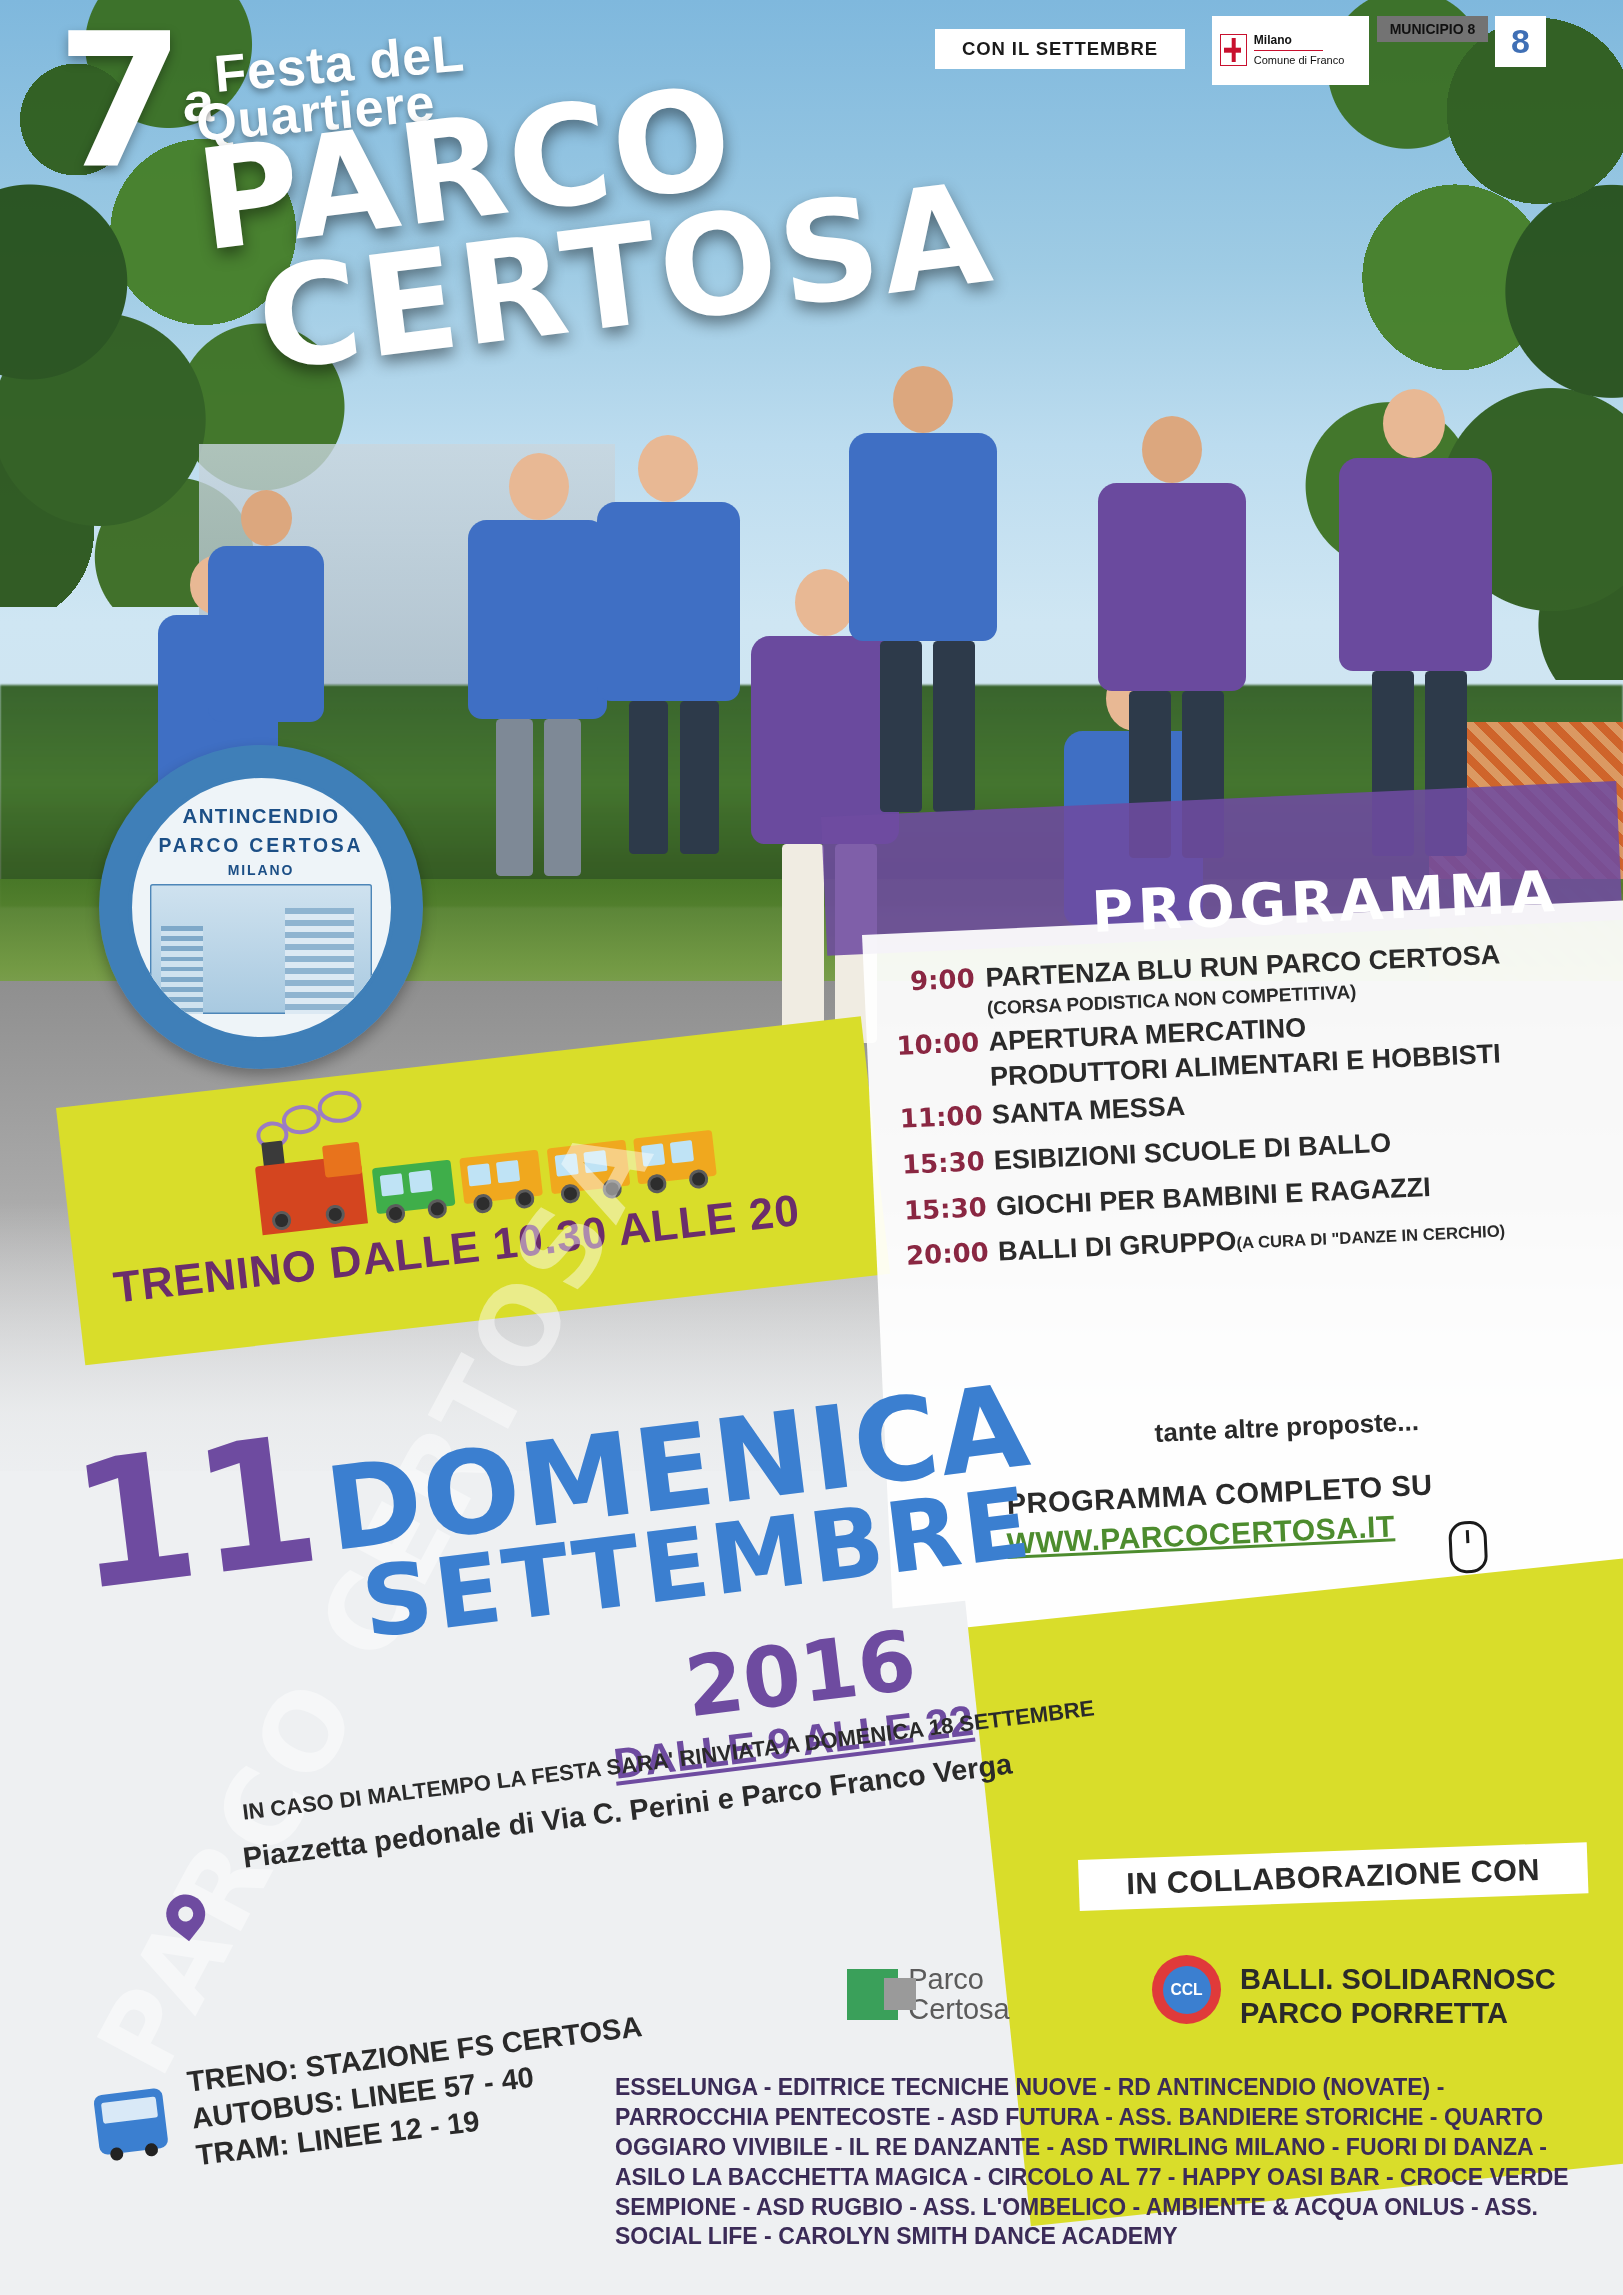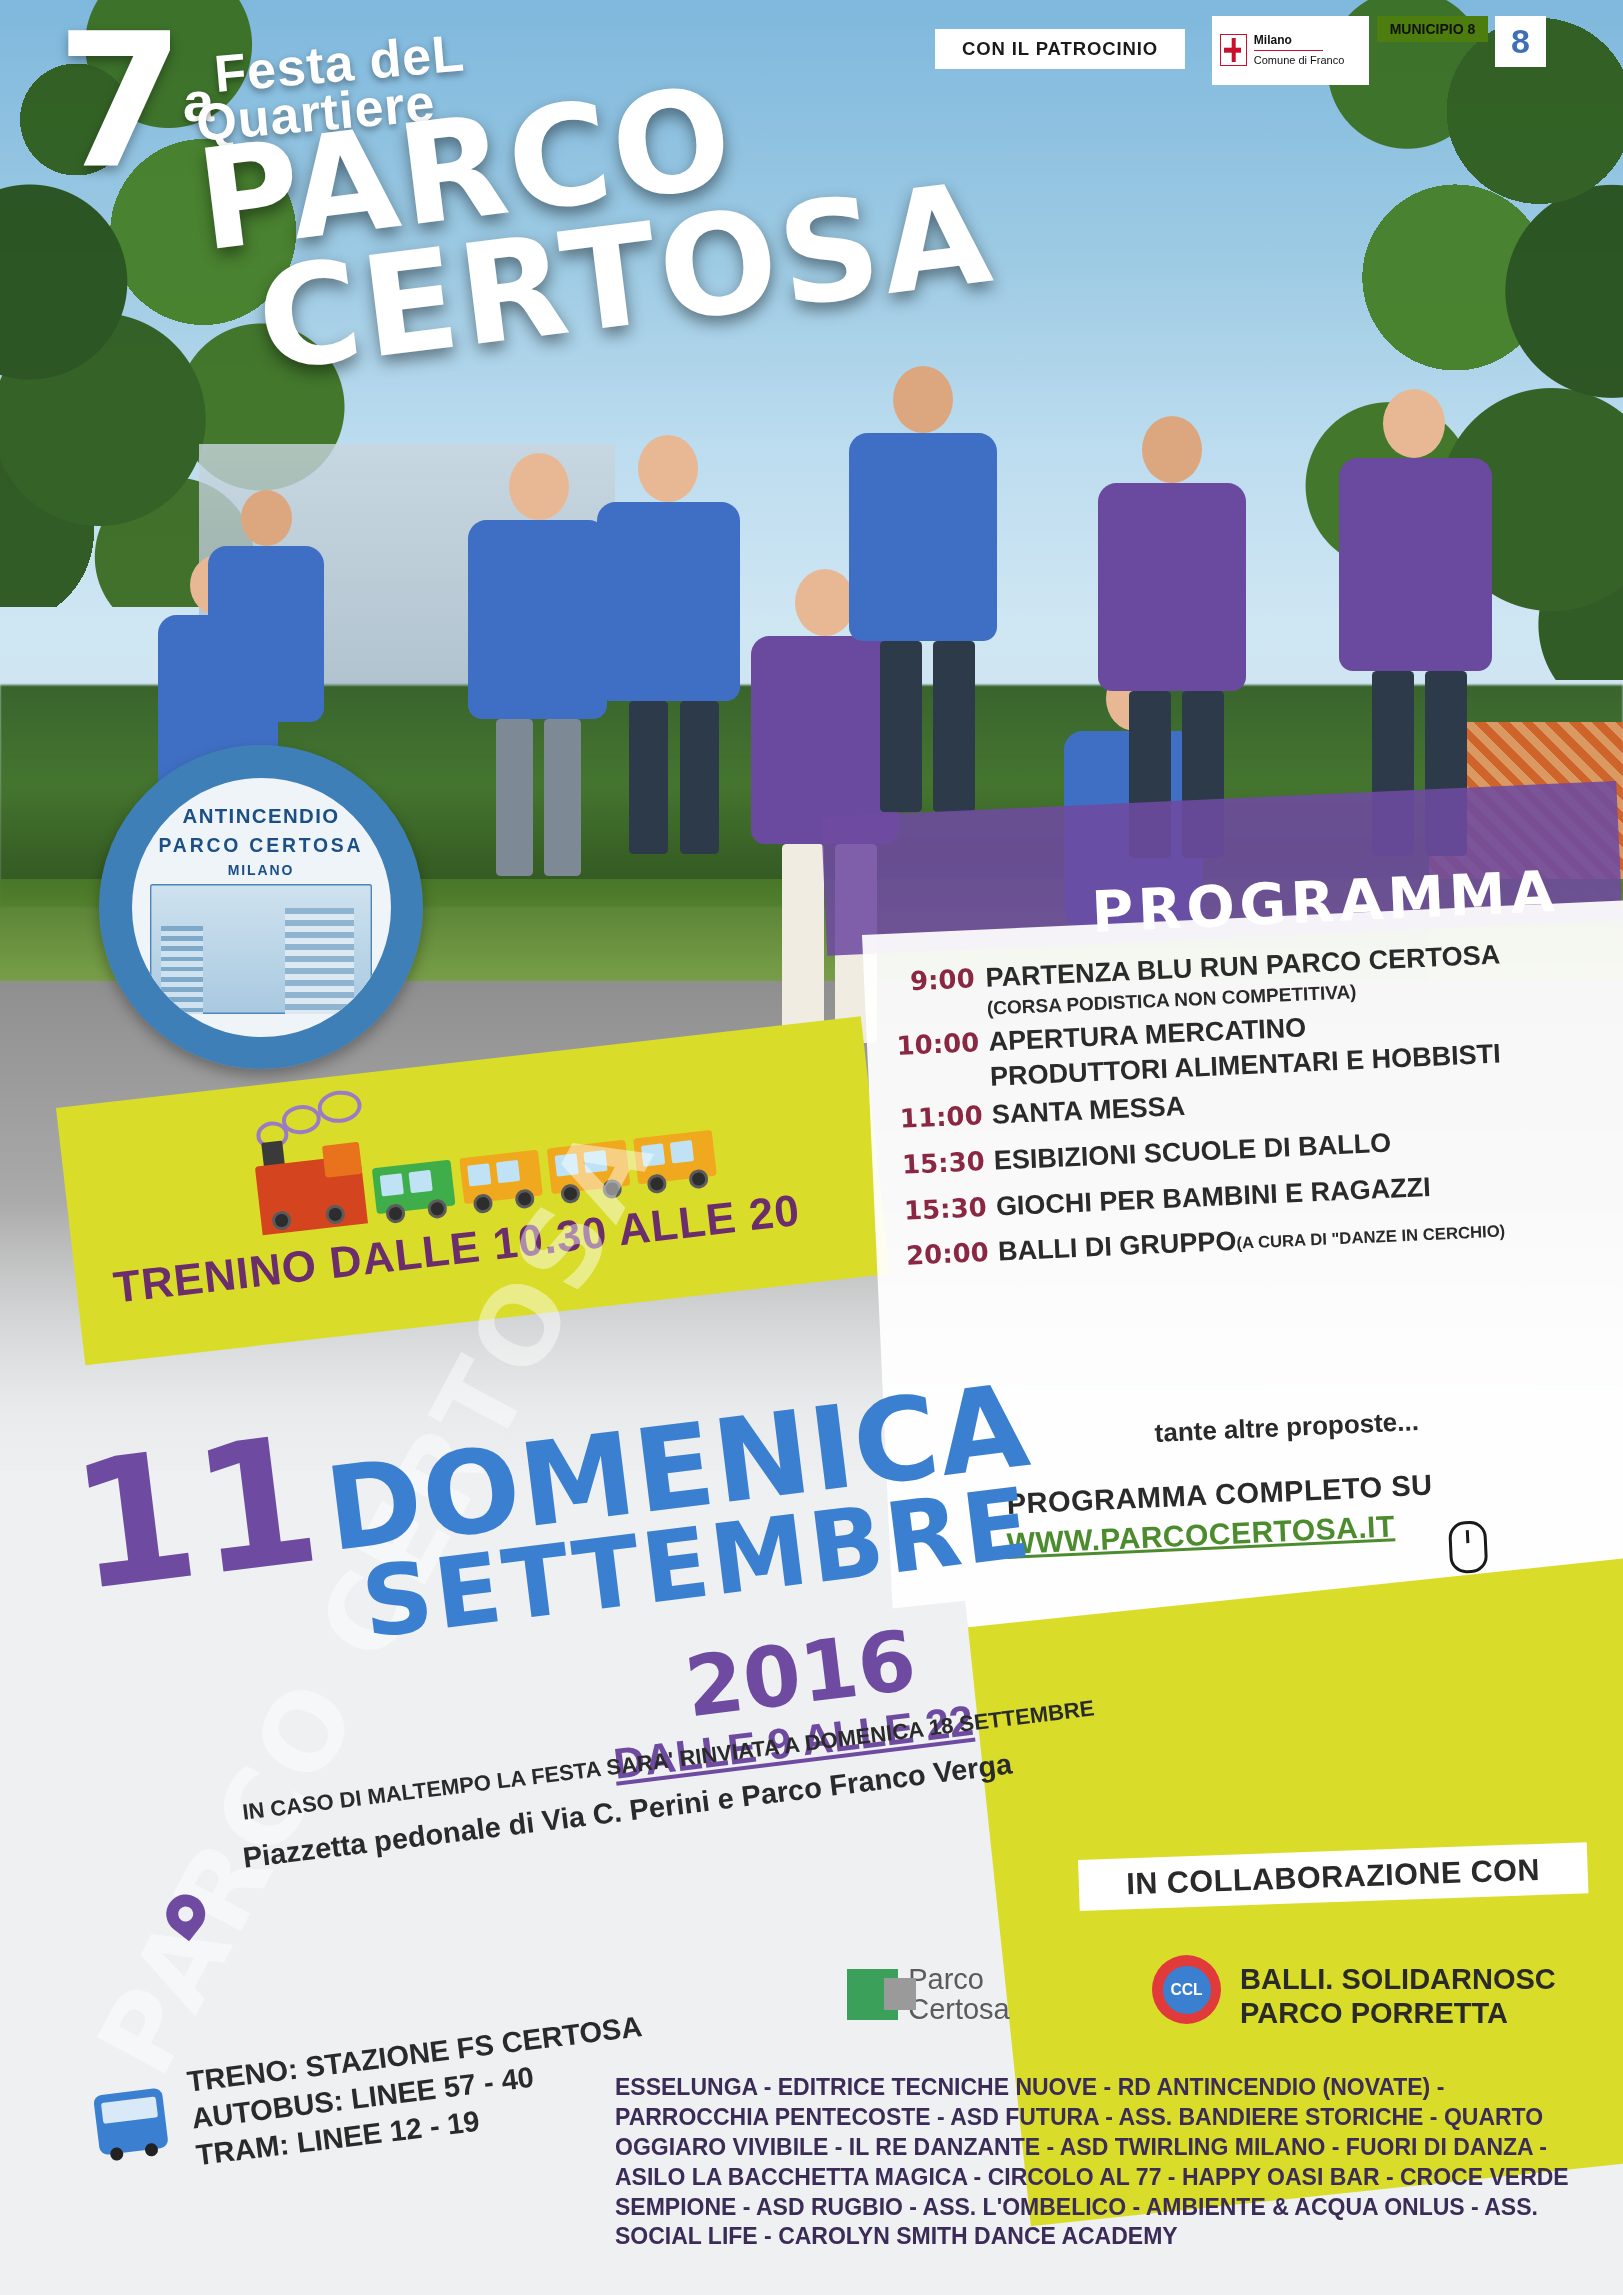--- a/index.html
+++ b/index.html
@@ -118,7 +118,7 @@
   .comune-txt .c { font-size:11px; color:#111; }
   .municipio {
     position:absolute; left:1377px; top:15.7px; width:111px; height:26px;
-    background:#4d7c0f; display:flex; align-items:center; justify-content:center;
+    background:#737373; display:flex; align-items:center; justify-content:center;
     font-weight:bold; font-size:14px; color:#111;
   }
   .mun8 {

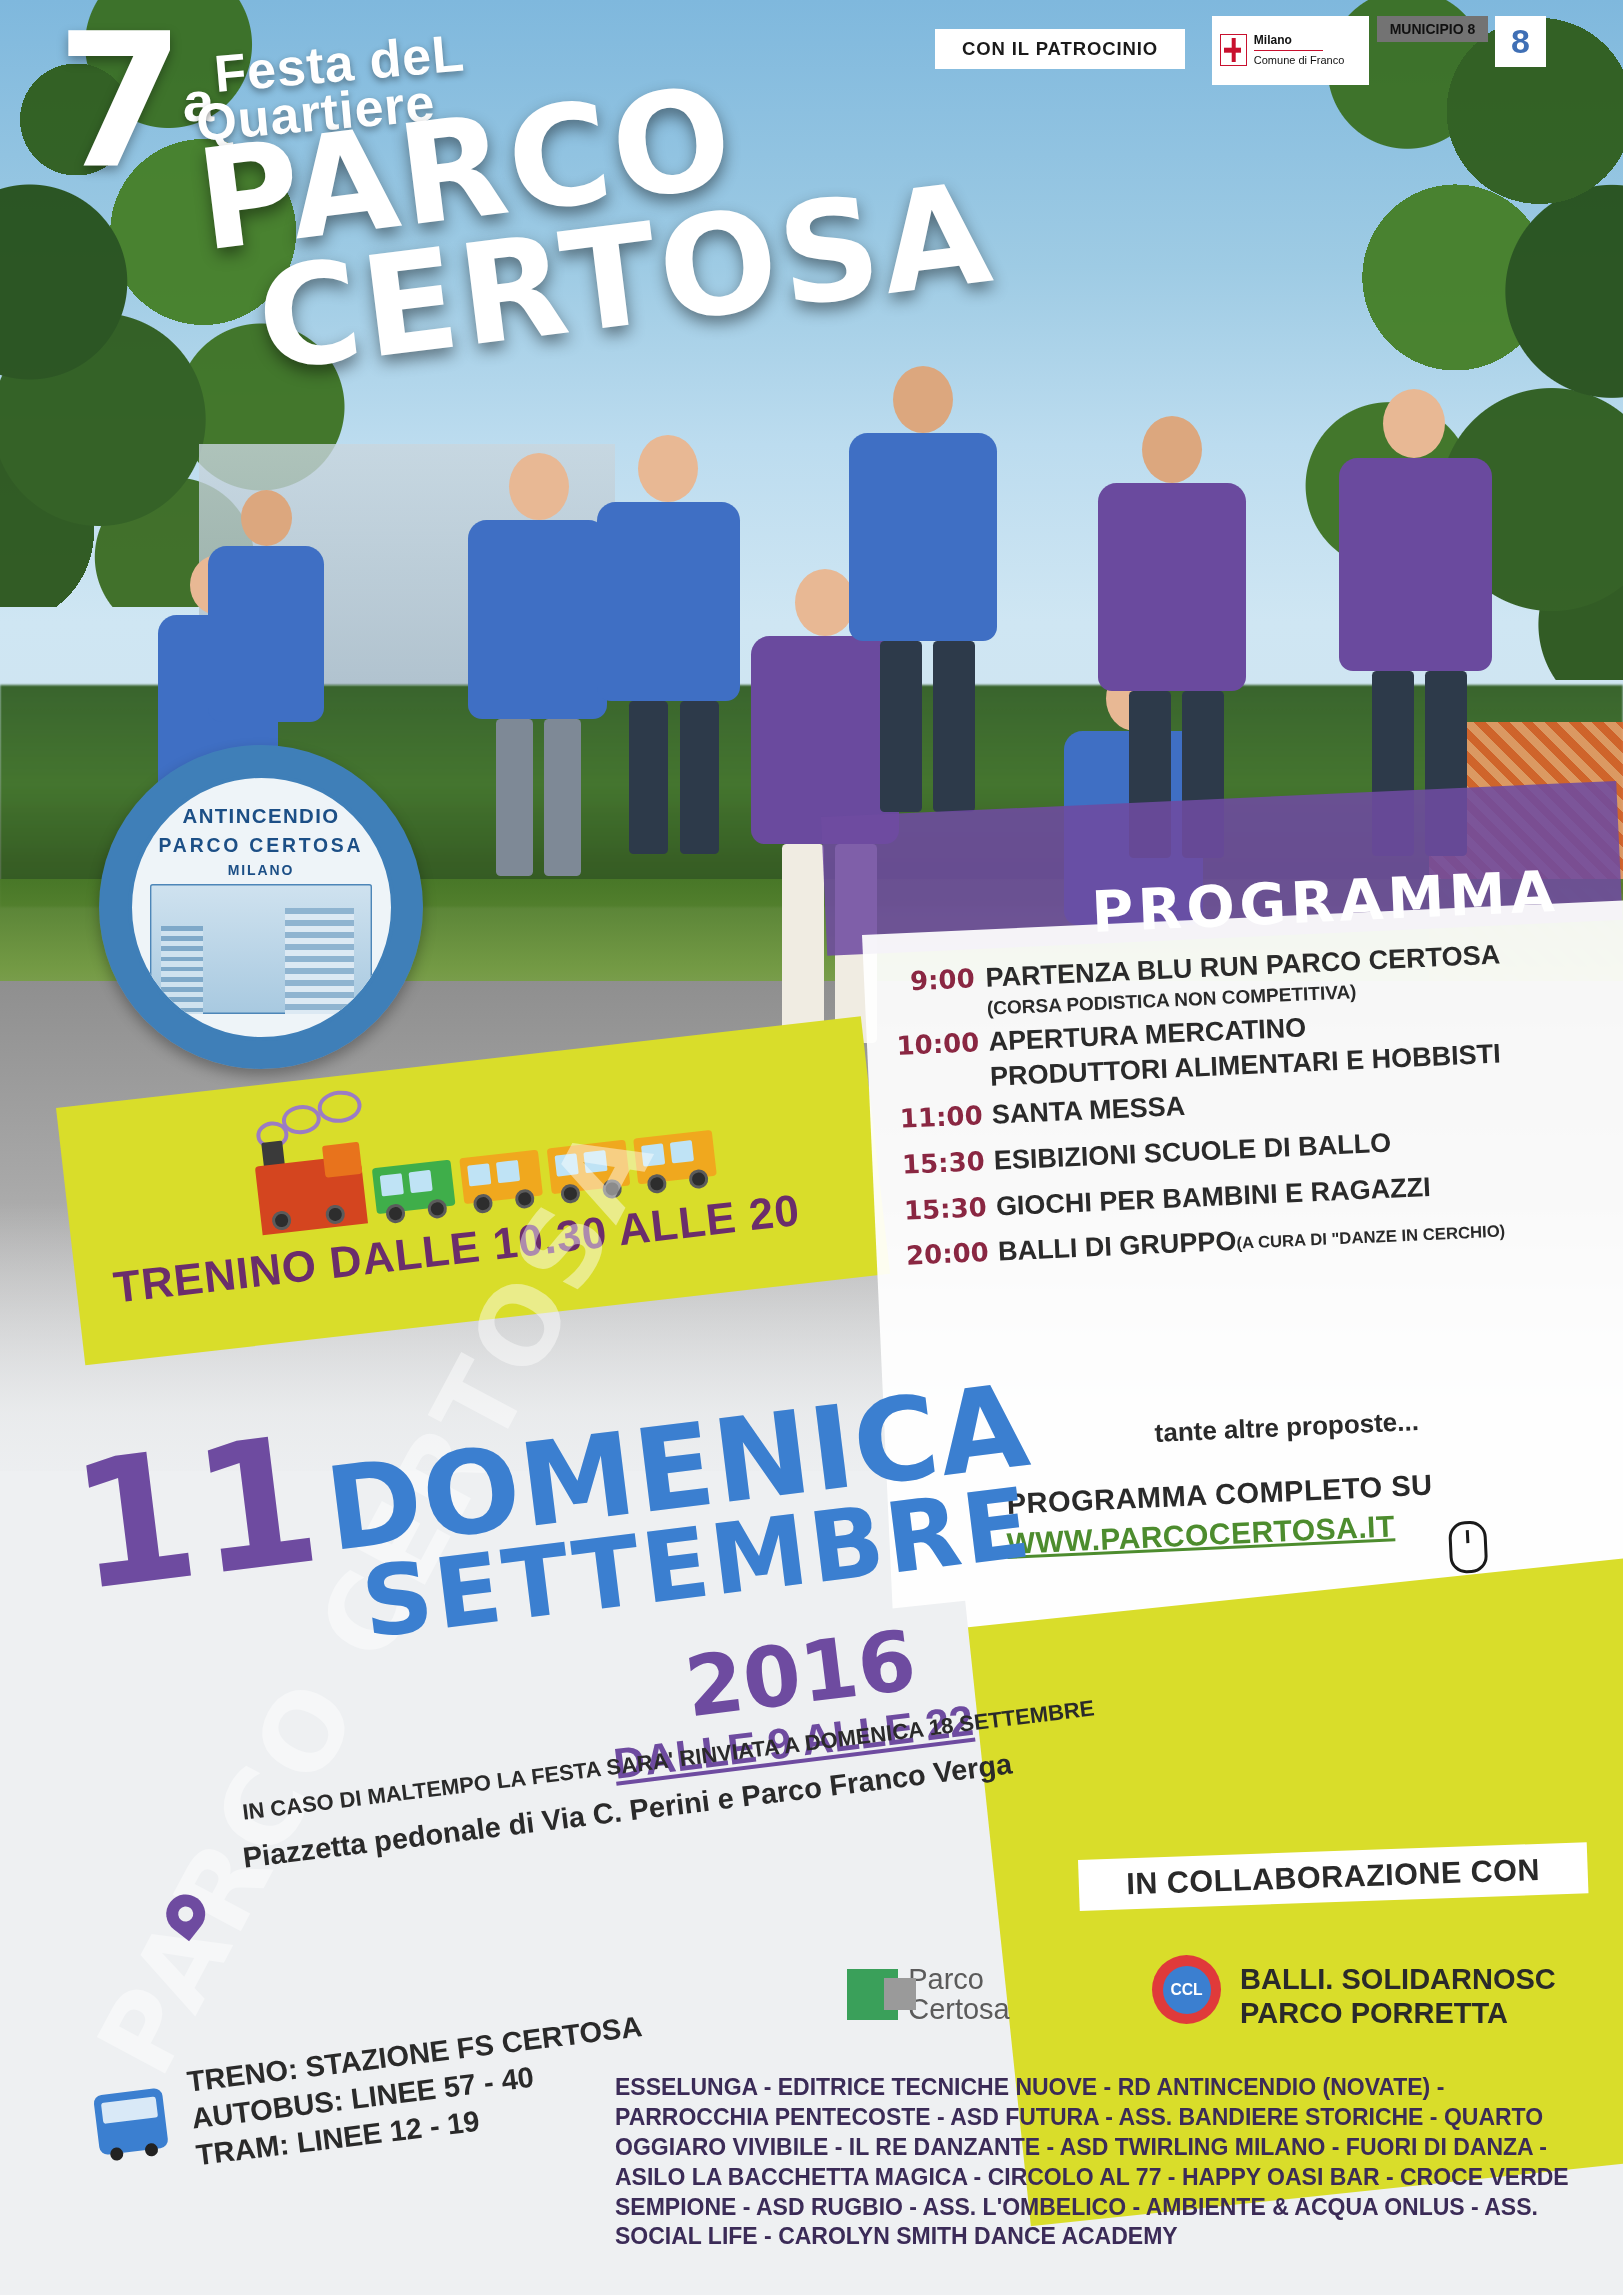--- a/index.html
+++ b/index.html
@@ -495,7 +495,7 @@
   <div class="page-bottom"></div>
 
   <div class="patrocinio">
-    <span>CON IL PATROCINIO</span>
+    <span>CON IL SETTEMBRE</span>
   </div>
 
   <div class="comune-box">

